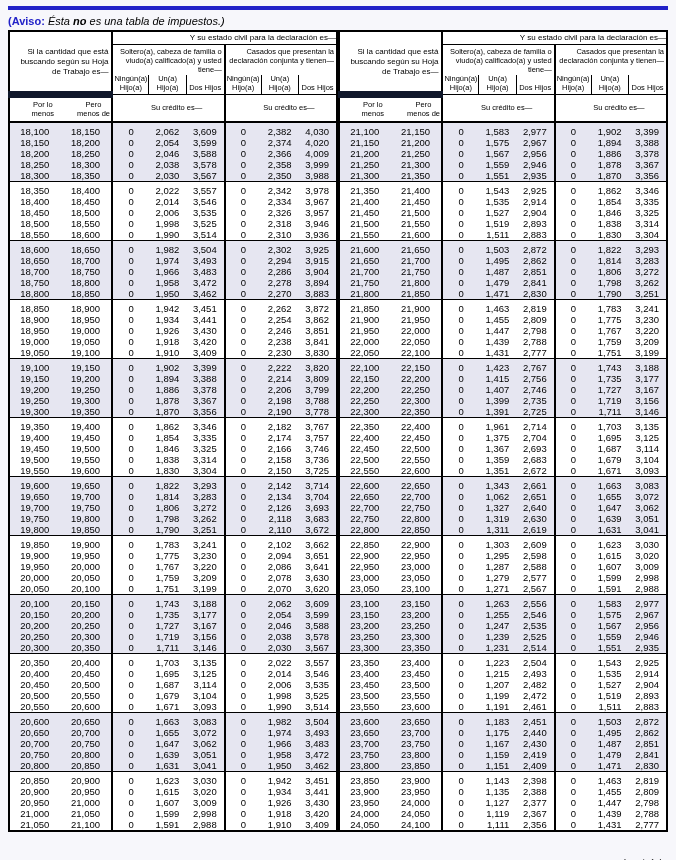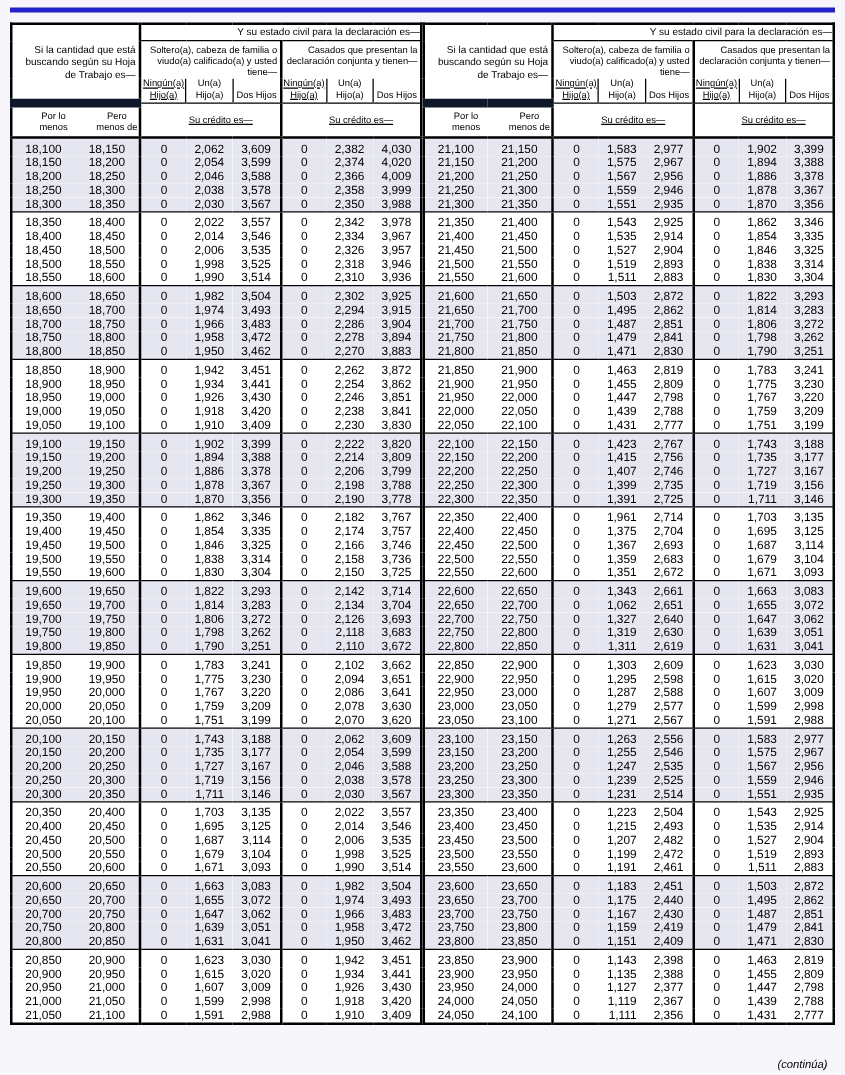--- a/index.html
+++ b/index.html
@@ -66,6 +66,7 @@
   <div class="toprule"></div>
 
   <div class="titlebar">
+    <div class="notice"><span class="aviso">(Aviso:</span><span> Ésta </span><span class="strong">no</span><span> es una tabla de impuestos.)</span></div>
   </div>
 
   <div class="tables">

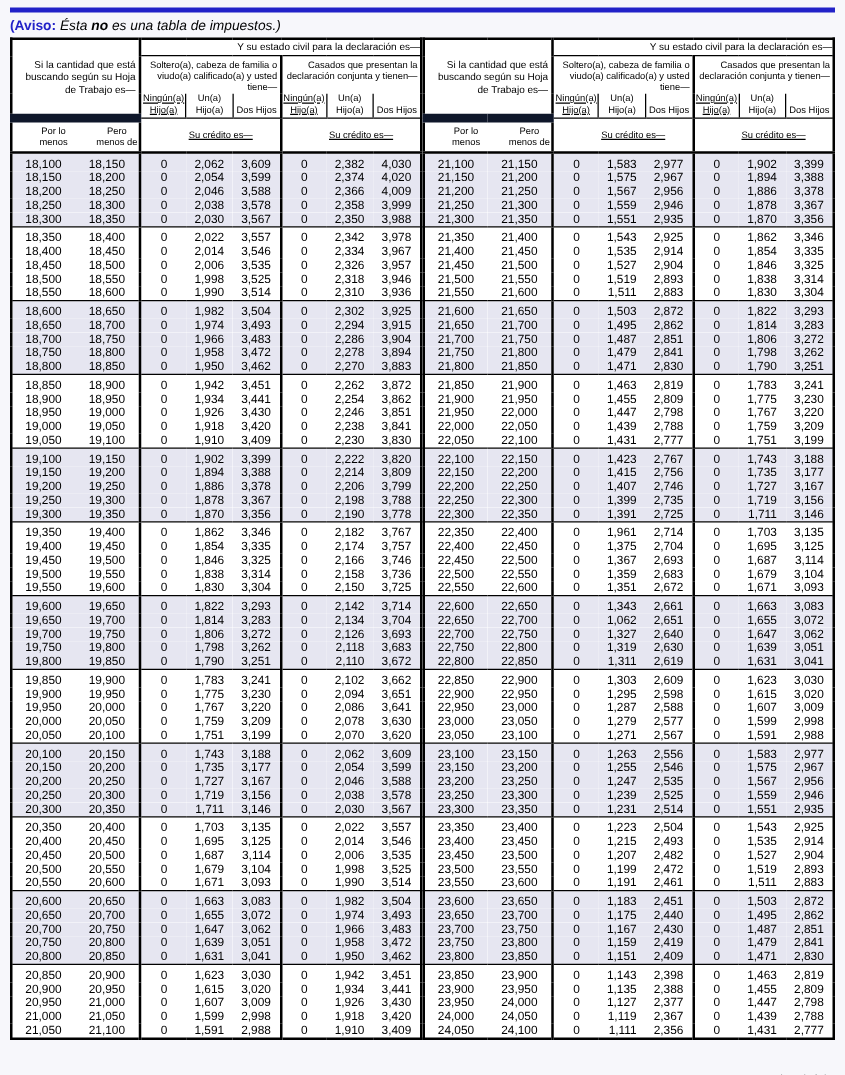--- a/index.html
+++ b/index.html
@@ -44,7 +44,7 @@
     border-bottom:1px solid #000;padding:0 1px 2px 1px;
   }
   th.thin-l{border-left:1px solid #000;margin-left:24px;}
-  th.grp-l{border-left:2px solid #000;text-decoration:underline;}
+  th.grp-l{border-left:2px solid #000;}
   tr.row-mini th{
     font-size:7.5px;padding:2px 0 3px 16px;border-bottom:2px solid #000;text-align:center;
   }

